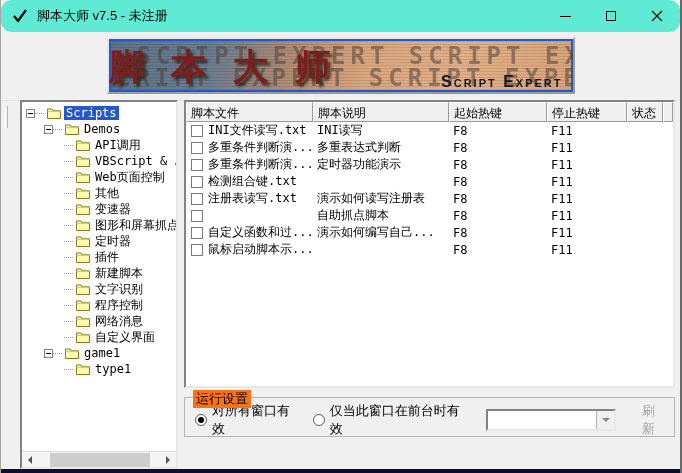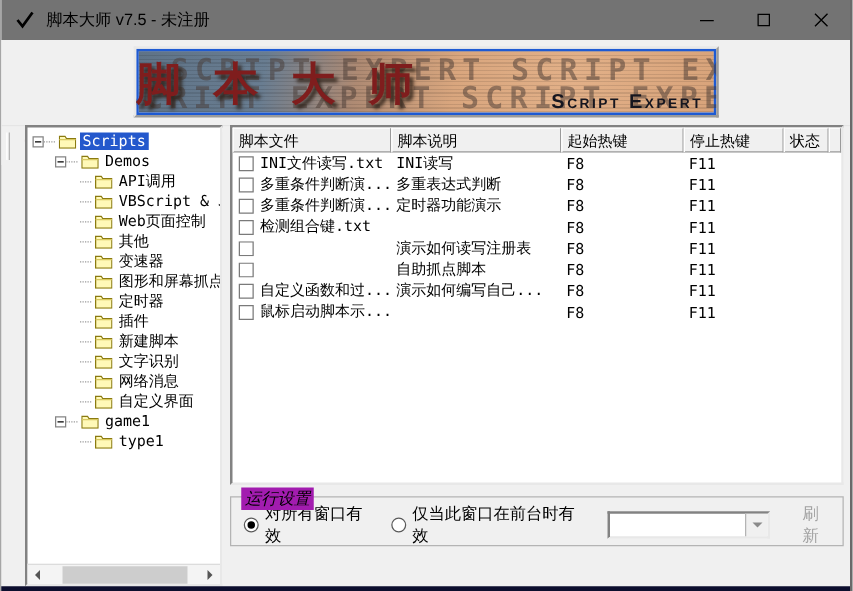--- a/index.html
+++ b/index.html
@@ -11,7 +11,7 @@
     border-left:1px solid #a6a6a6; border-right:2px solid #6a6a6a;
   }
   
-  .titlebar { height:32px; background:#737373; display:flex; align-items:center; }
+  .titlebar { height:32px; background:#5eead4; display:flex; align-items:center;border-radius:11px; }
   .app-icon { width:16px; height:16px; margin:0 9px 0 11px; }
   .title-text { flex:0 0 auto; font-size:13px; }
   .tb-spacer { flex:1; }

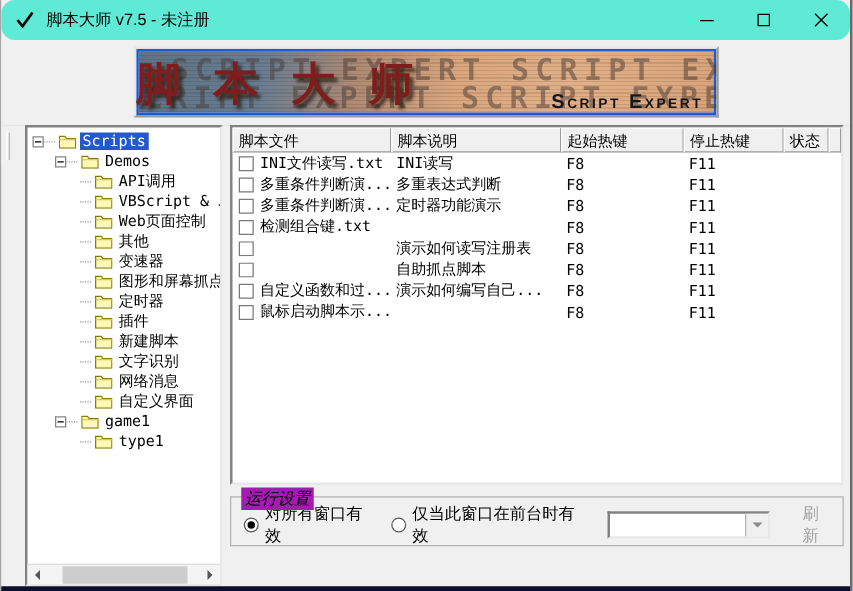--- a/index.html
+++ b/index.html
@@ -491,6 +491,7 @@
       <div class="lrow">
         <span class="lcell c-file filecell">
             <span class="cbx"></span>
+            <span>注册表读写.txt</span>
           </span>
         <span class="lcell c-desc">演示如何读写注册表</span>
         <span class="lcell c-start">F8</span>

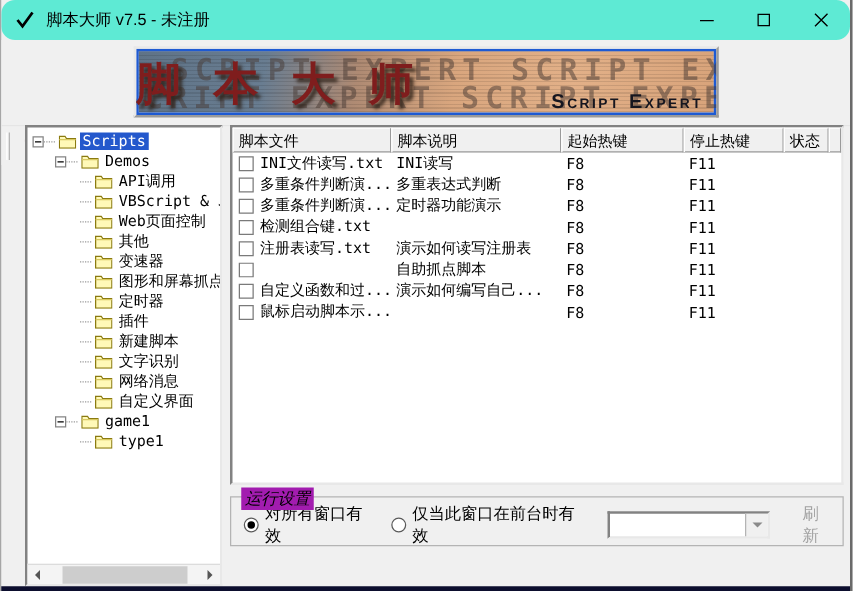--- a/index.html
+++ b/index.html
@@ -374,6 +374,16 @@
         <span class="tlabel">文字识别</span>
       </div>
 
+      <div class="trow" style="padding-left:40px">
+        <span class="hconn"></span>
+        <span class="folder">
+            <svg width="14" height="12" viewBox="0 0 14 12">
+              <path d="M0.5 2 L5 2 L6.2 3.8 L13.5 3.8 L13.5 11.5 L0.5 11.5 Z" fill="#fff9b8" stroke="#8a7a10"></path>
+              <path d="M0.5 4.6 L13.5 4.6" stroke="#d8c860"></path>
+            </svg>
+          </span>
+        <span class="tlabel">程序控制</span>
+      </div>
 
       <div class="trow" style="padding-left:40px">
         <span class="hconn"></span>

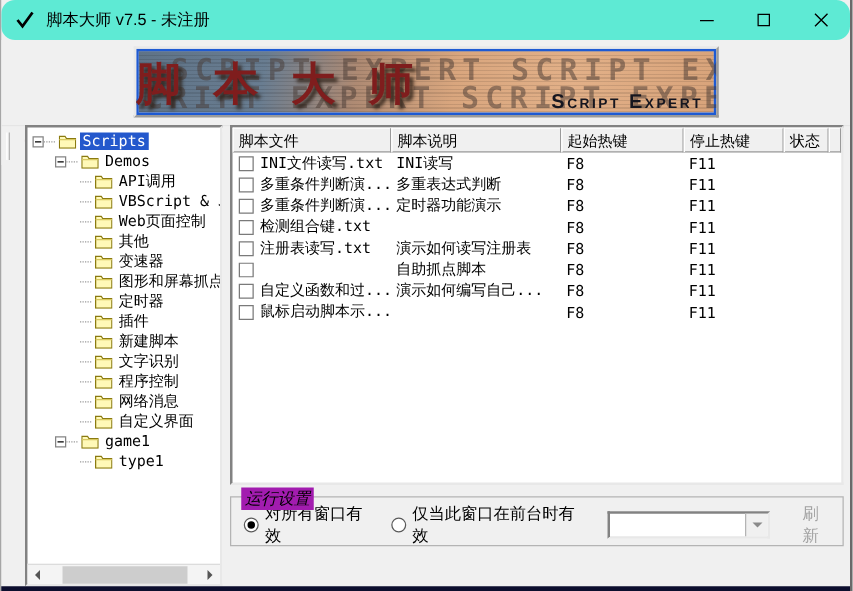--- a/index.html
+++ b/index.html
@@ -92,7 +92,7 @@
   
   .runbox { margin-top:9px; position:relative; border:1px solid #b4b4b4; height:40px;
     display:flex; align-items:center; padding:6px 8px 0 10px; }
-  .runbox-label { position:absolute; top:-8px; left:8px; background:#a21caf; padding:0 3px;font-style:italic; }
+  .runbox-label { position:absolute; top:-8px; left:8px; background:#f97316; padding:0 3px; }
   .radio { width:12px; height:12px; border:1px solid #5a5a5a; border-radius:50%; background:#fff;
     position:relative; margin-right:5px; flex:0 0 auto; }
   .radio.on::after { content:""; position:absolute; inset:2px; background:#000; border-radius:50%; }

